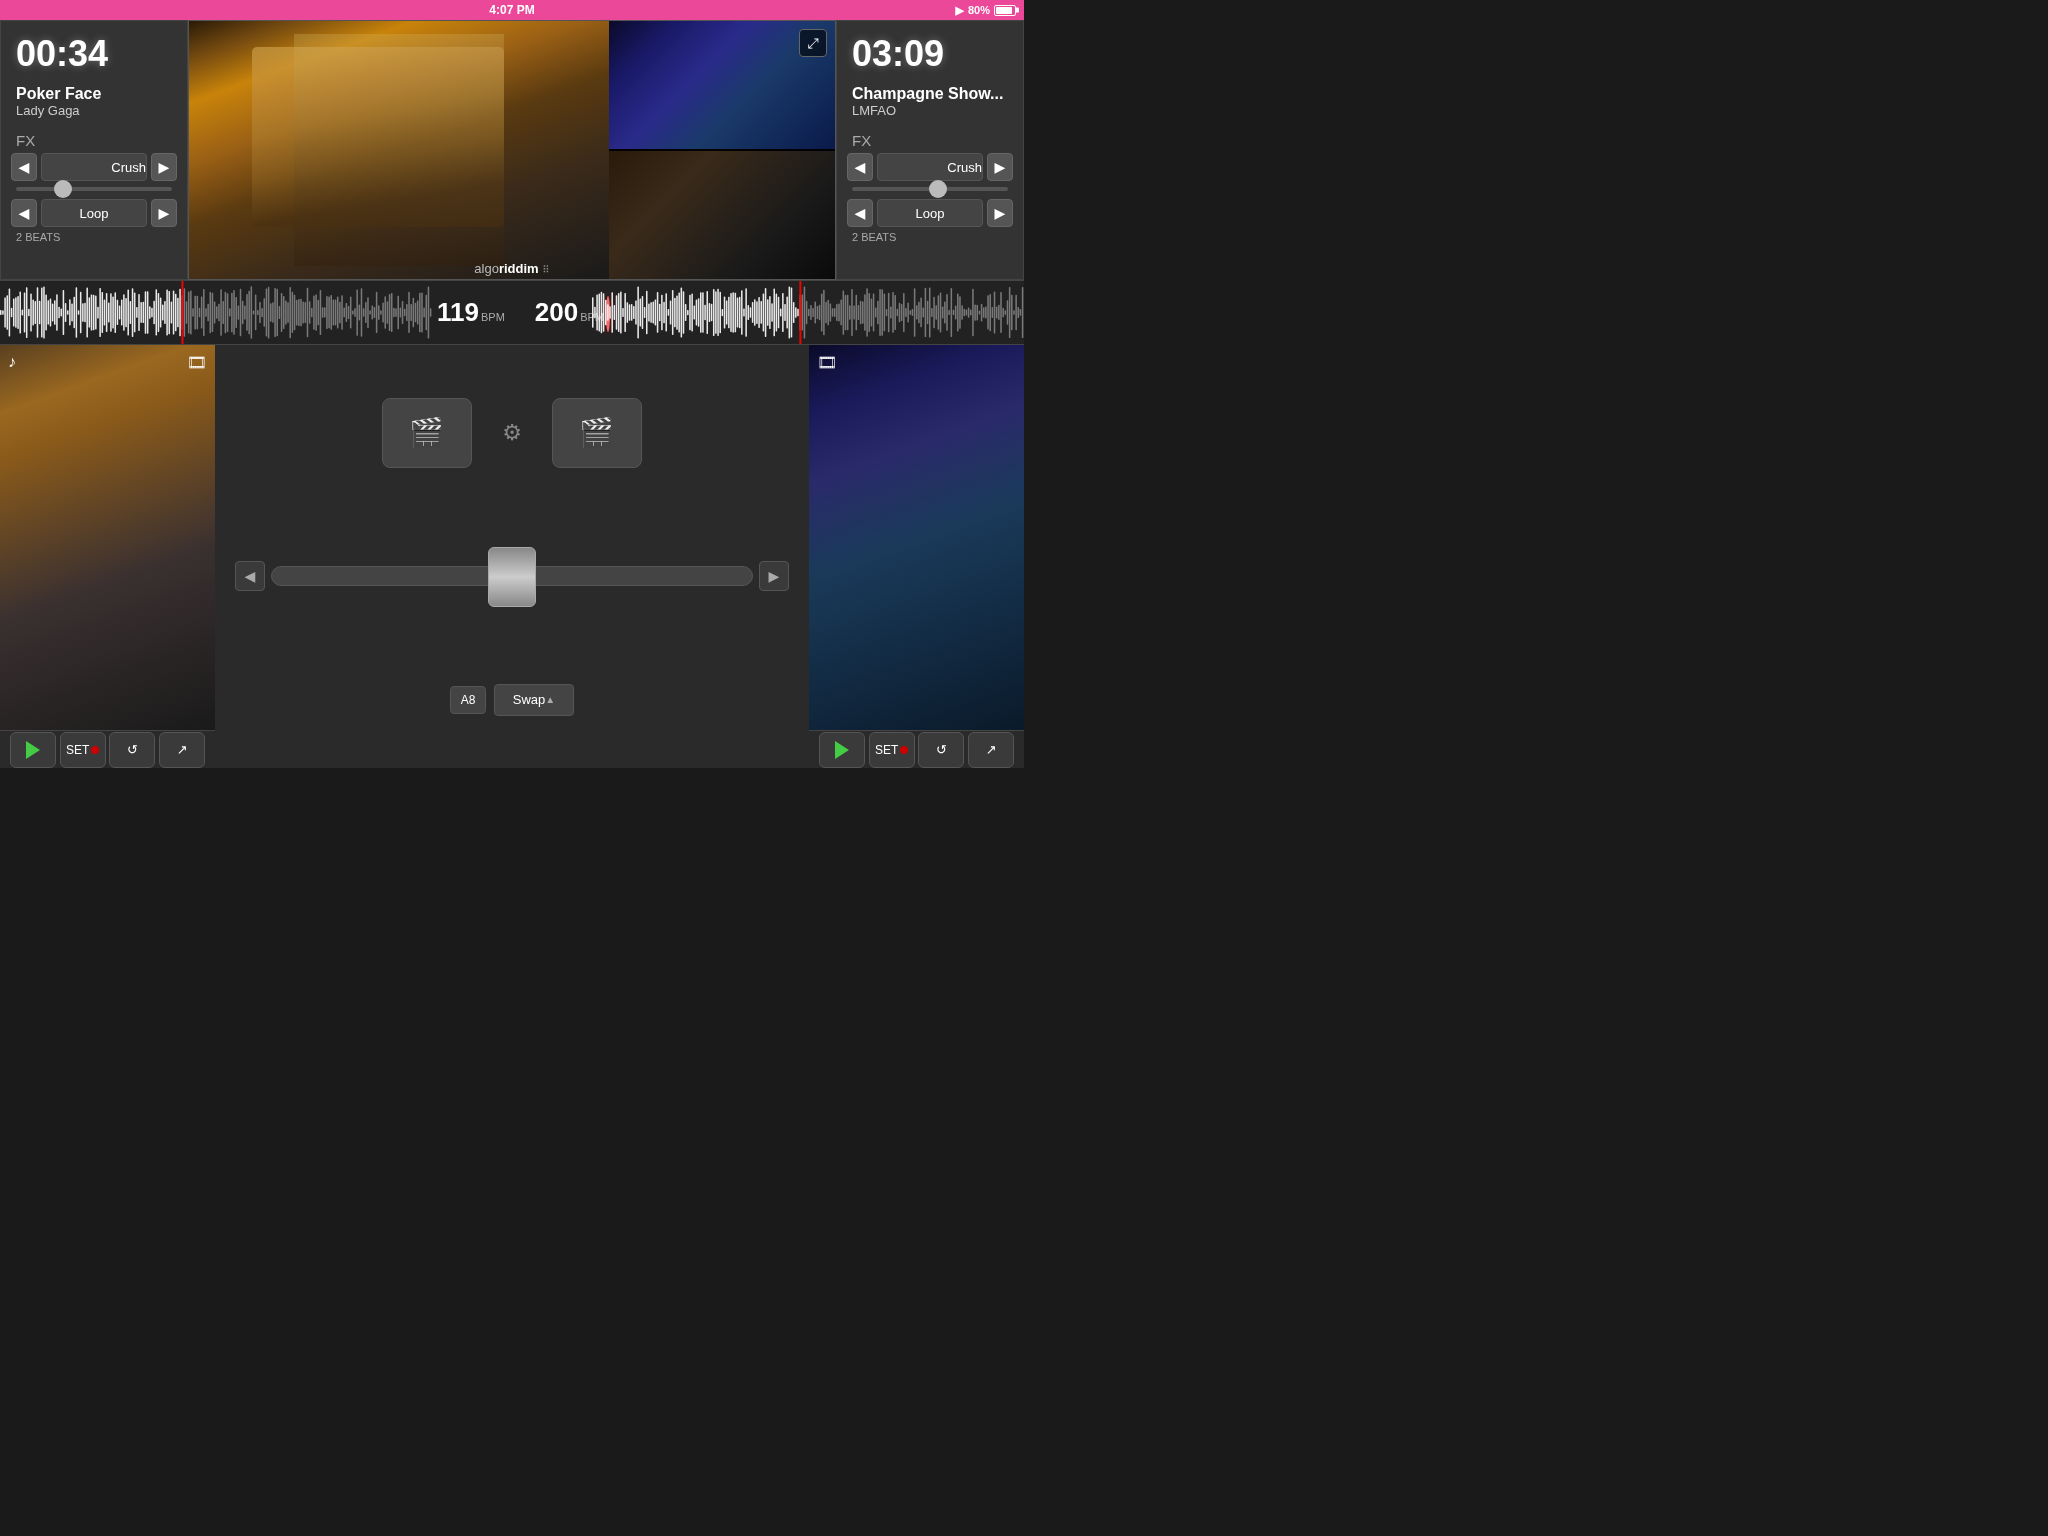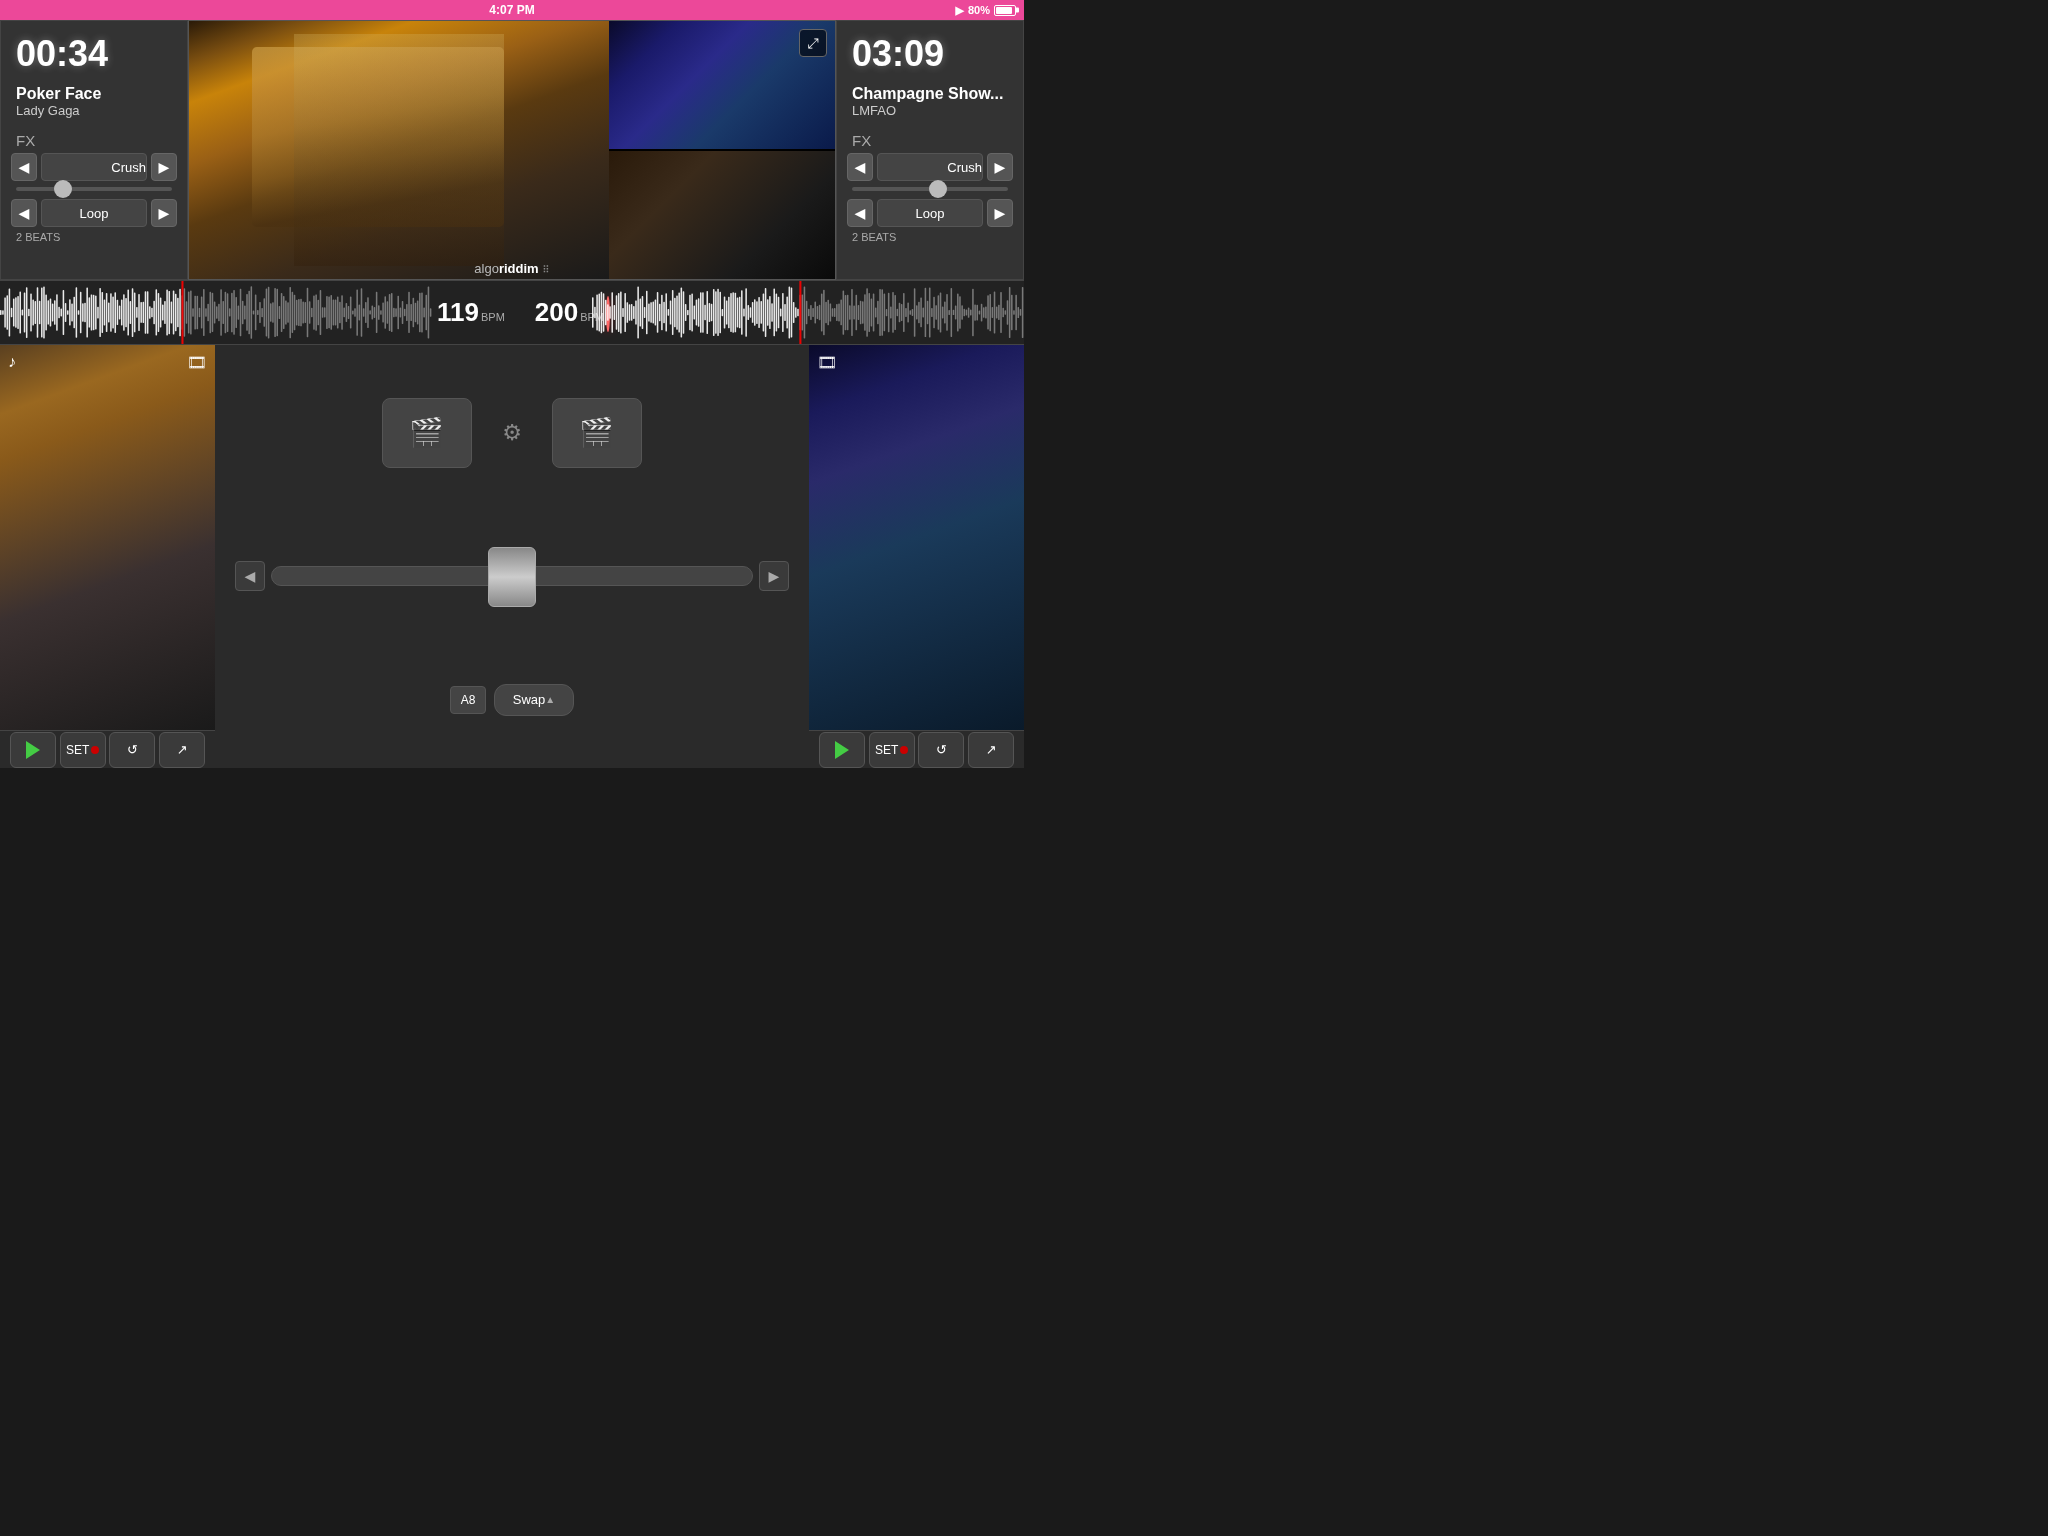--- a/index.html
+++ b/index.html
@@ -551,7 +551,7 @@
       height: 32px;
       background: #444;
       border: 1px solid #555;
-      border-radius: 12px;
+      border-radius: 4px;
       display: flex;
       align-items: center;
       justify-content: center;

